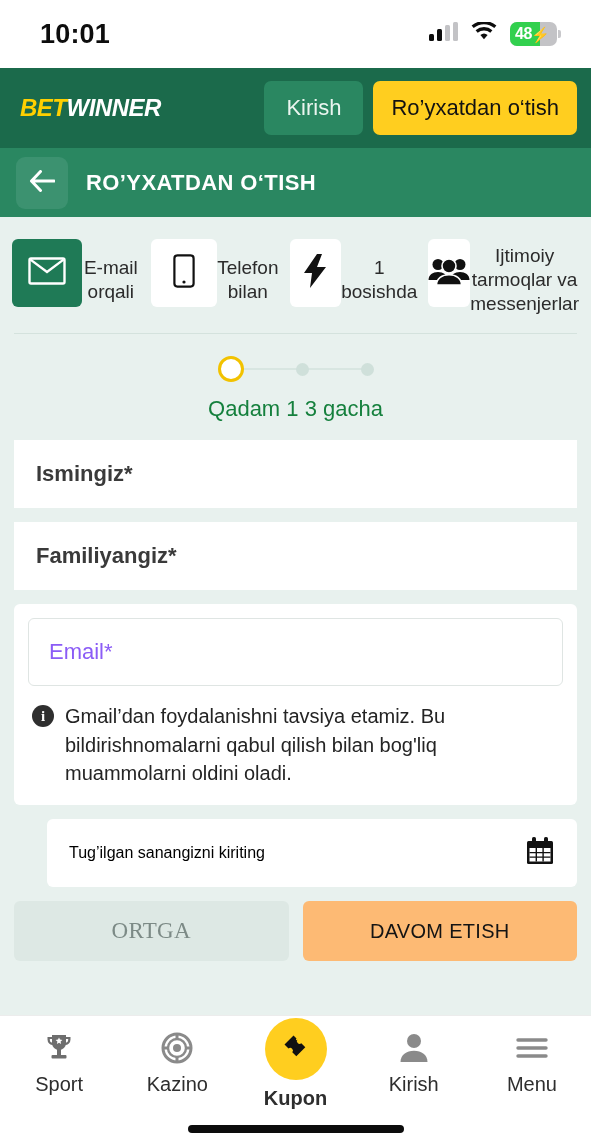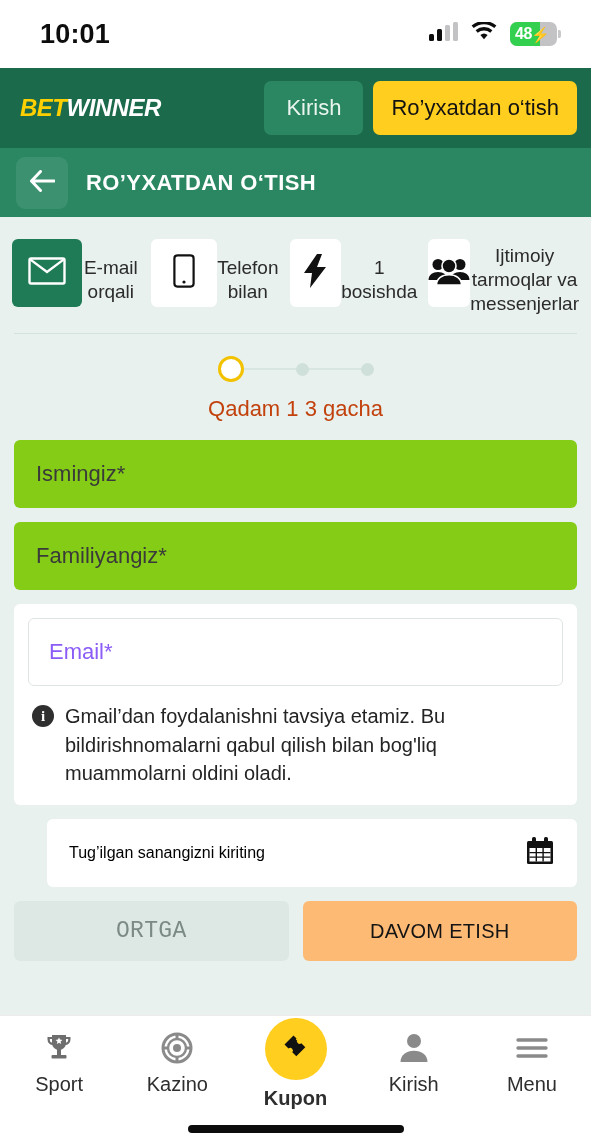--- a/index.html
+++ b/index.html
@@ -82,7 +82,7 @@
   .dot { position: relative; z-index: 2; }
   .dot.current { width: 26px; height: 26px; border-radius: 50%; border: 3px solid #F2C200; background: #ffffff; }
   .dot.todo { width: 13px; height: 13px; border-radius: 50%; background: #cfe0da; }
-  .step-label { margin-top: 14px; font-size: 22px; color: #c2410c; }
+  .step-label { margin-top: 14px; font-size: 22px; color: #15803d; }
 
   
   .form { padding: 18px 14px 0 14px; display: flex; flex-direction: column; gap: 14px; }

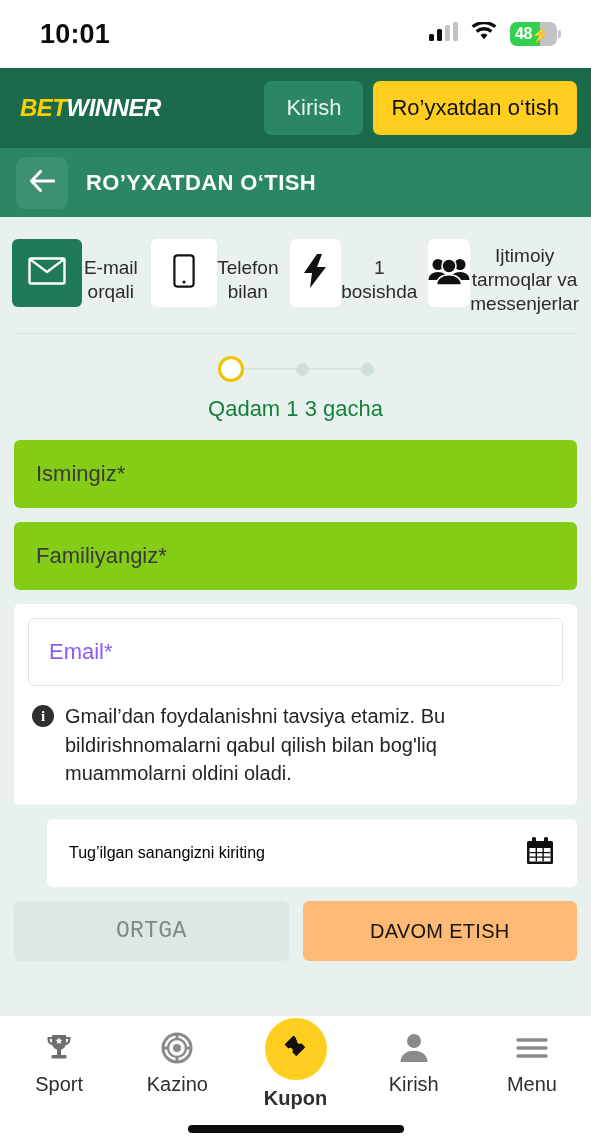--- a/index.html
+++ b/index.html
@@ -87,8 +87,8 @@
   
   .form { padding: 18px 14px 0 14px; display: flex; flex-direction: column; gap: 14px; }
   .field {
-    height: 68px; background: #84cc16; border-radius: 6px;
-    display: flex; align-items: center; padding: 0 22px;
+    height: 68px; background: #ffffff; border-radius: 0;
+    display: flex; align-items: center; padding: 0 22px; font-weight: bold;
   }
   .field .ph { font-size: 22px; color: #3a3a3a; }
   .email-group { background: #ffffff; border-radius: 6px; padding: 14px; }

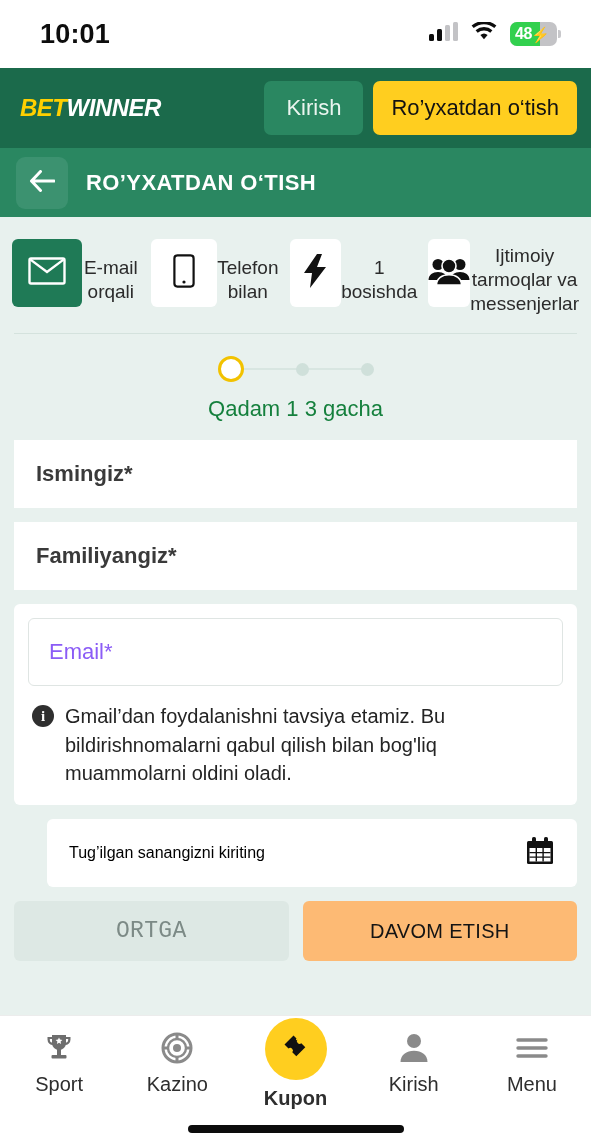--- a/index.html
+++ b/index.html
@@ -113,7 +113,7 @@
   .actions { display: flex; gap: 14px; padding: 14px 14px 0 14px; }
   .btn-back-step {
     flex: 1 1 0; height: 60px; background: #DDE8E4; color: #7c8a86; border: none; border-radius: 6px;
-    font-family: Liberation Mono, monospace; font-size: 23px; letter-spacing: .3px;
+    font-family: Liberation Serif, serif; font-size: 23px; letter-spacing: .3px;
   }
   .btn-continue {
     flex: 1 1 0; height: 60px; background: #fdba74; color: #141414; border: none; border-radius: 6px;

